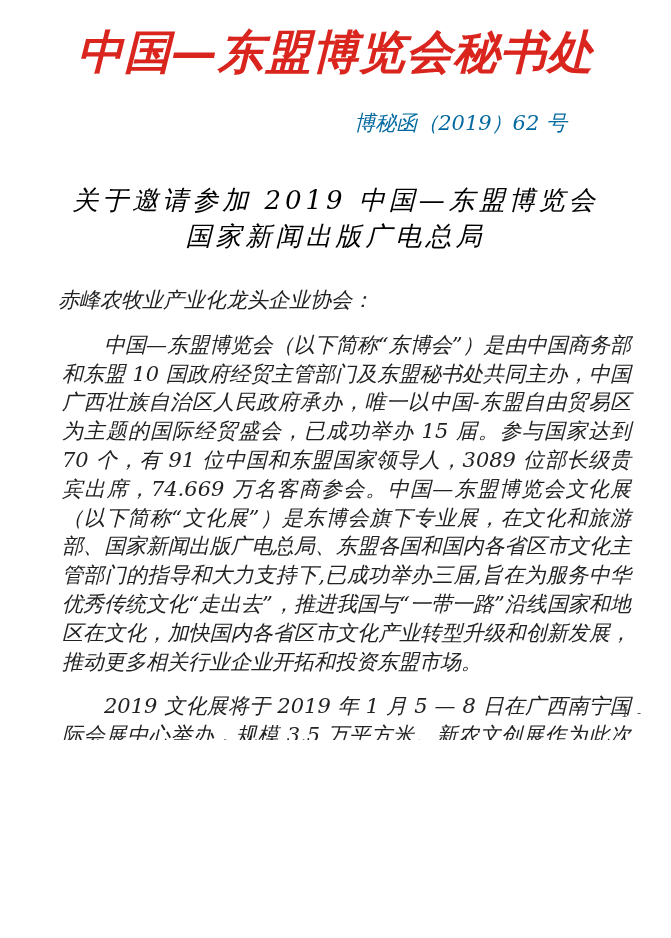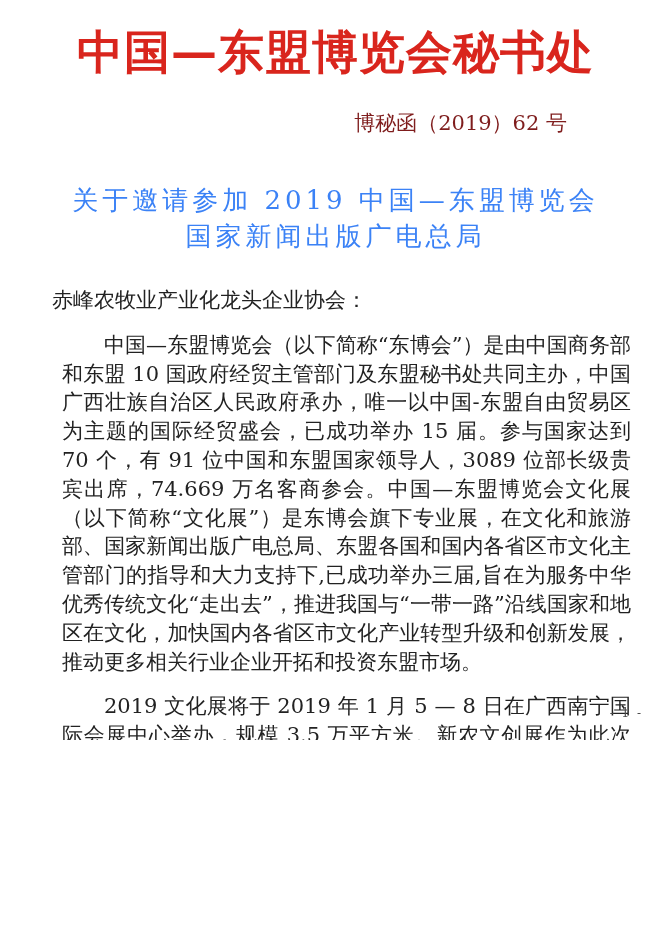--- a/index.html
+++ b/index.html
@@ -15,6 +15,7 @@
     overflow: hidden;
     font-family: "DejaVu Serif", "Liberation Serif", serif;
     color: #1a1a1a;
+    font-style: italic;
   }
   .org-name {
     padding-top: 22px;

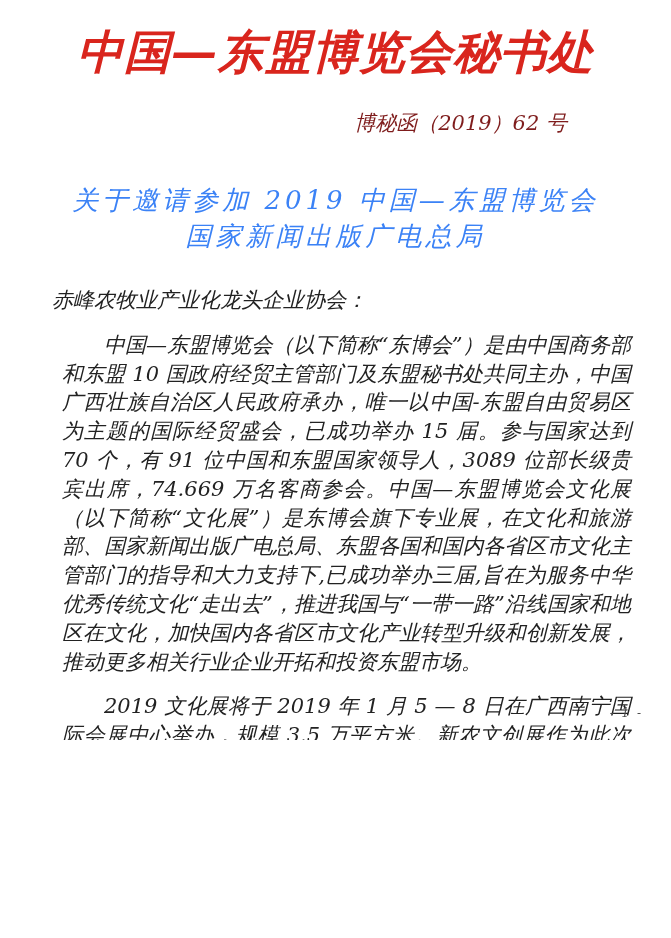--- a/index.html
+++ b/index.html
@@ -32,7 +32,7 @@
     text-align: right;
     font-size: 21px;
     line-height: 30px;
-    color: #7f1d1d;
+    color: #0369a1;
   }
   .doc-title {
     margin-top: 44px;

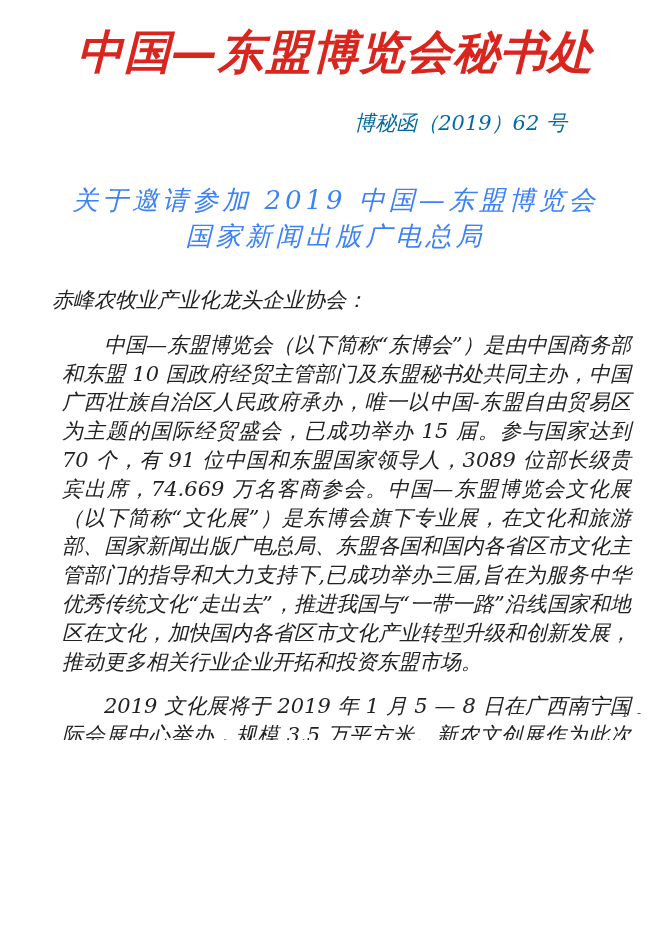--- a/index.html
+++ b/index.html
@@ -40,7 +40,7 @@
     font-size: 26px;
     line-height: 36px;
     letter-spacing: 4px;
-    color: #3b82f6;
+    color: #000000;
   }
   .content {
     margin: 32px 24px 0 46px;

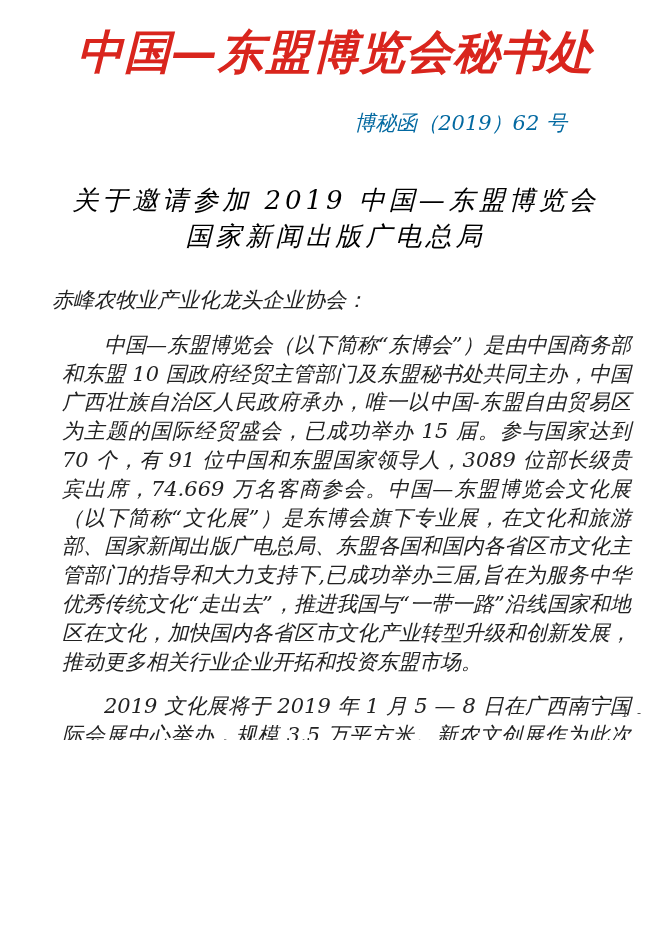--- a/index.html
+++ b/index.html
@@ -51,7 +51,7 @@
   }
   .recipient {
     text-indent: 0;
-    margin: 6px;
+    margin: 12px;
   }
   .content p.body-para {
     margin: 16px;

